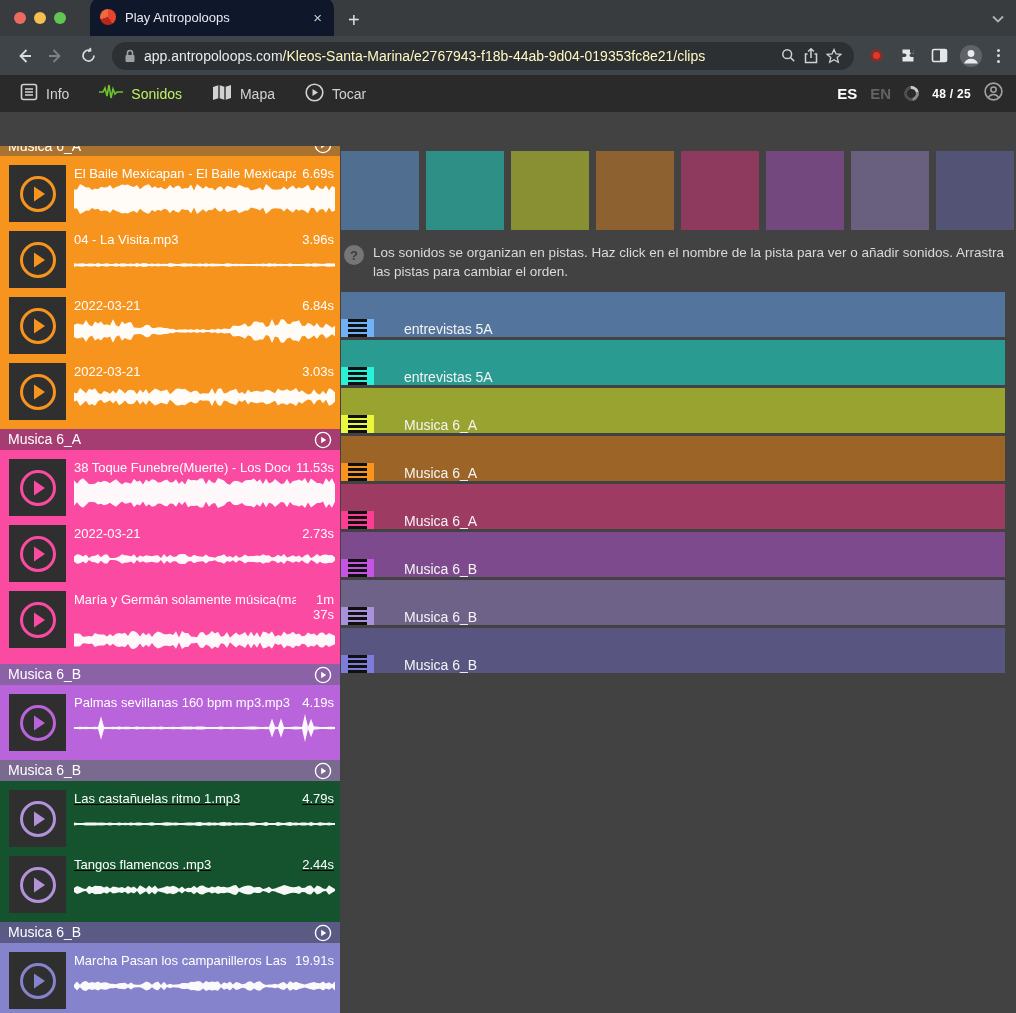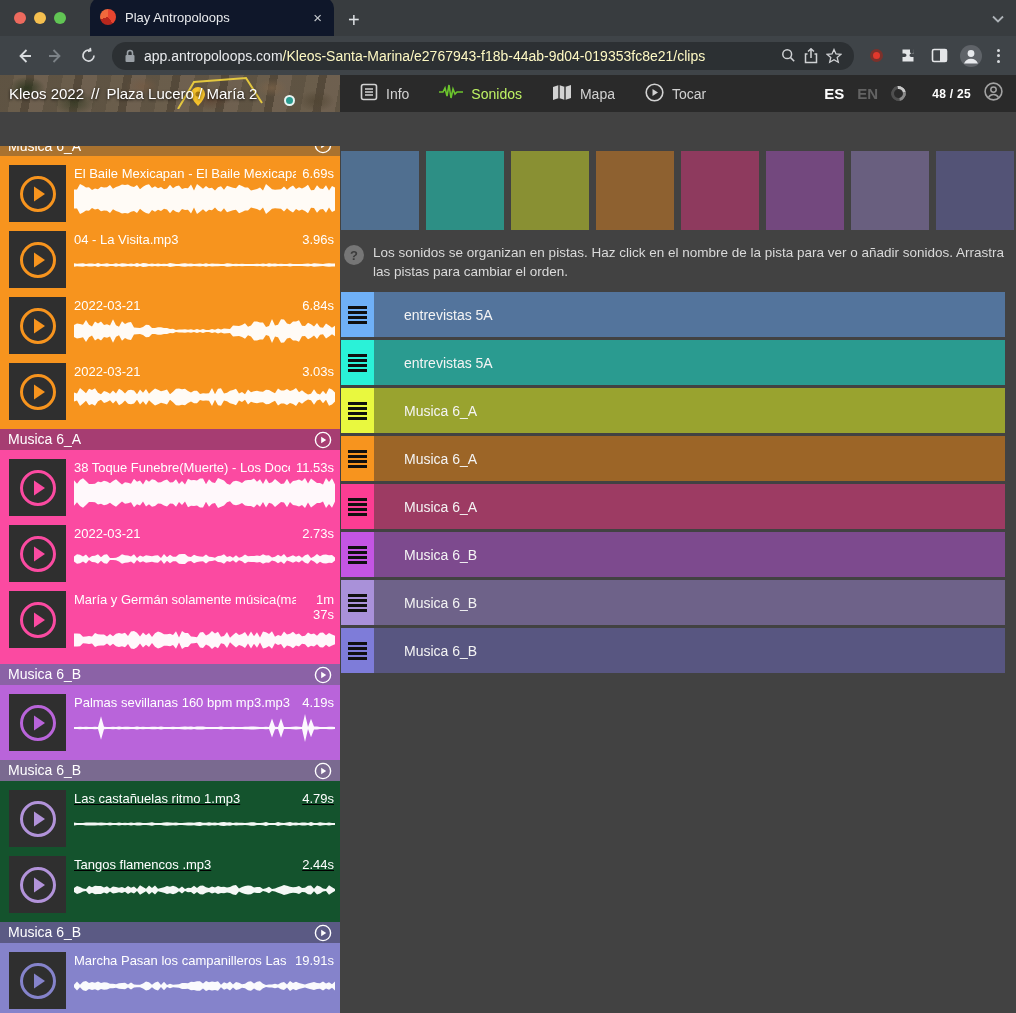--- a/index.html
+++ b/index.html
@@ -188,21 +188,6 @@
   </div>
 
   <div class="app-header">
-    <div class="map-strip">
-      <svg class="map-poly" width="120" height="34" viewBox="0 0 120 34">
-          <polyline points="28,34 44,7 96,3 112,28" stroke="#f2d43e" stroke-width="2" fill="none" opacity="0.9"></polyline>
-        </svg>
-      <svg class="map-pin" width="14" height="19" viewBox="0 0 14 19">
-          <path d="M7 0 a7 7 0 0 1 7 7 c0 5 -7 12 -7 12 S0 12 0 7 a7 7 0 0 1 7 -7 Z" fill="#f5c22b"></path>
-          <circle cx="7" cy="7" r="2.6" fill="#a87b12"></circle>
-        </svg>
-      <span class="map-dot"></span>
-      <div class="breadcrumb">
-        <span>Kleos 2022</span>
-        <span>//</span>
-        <span>Plaza Lucero / María 2</span>
-      </div>
-    </div>
     <div class="app-nav">
 
       <div class="nav-item">

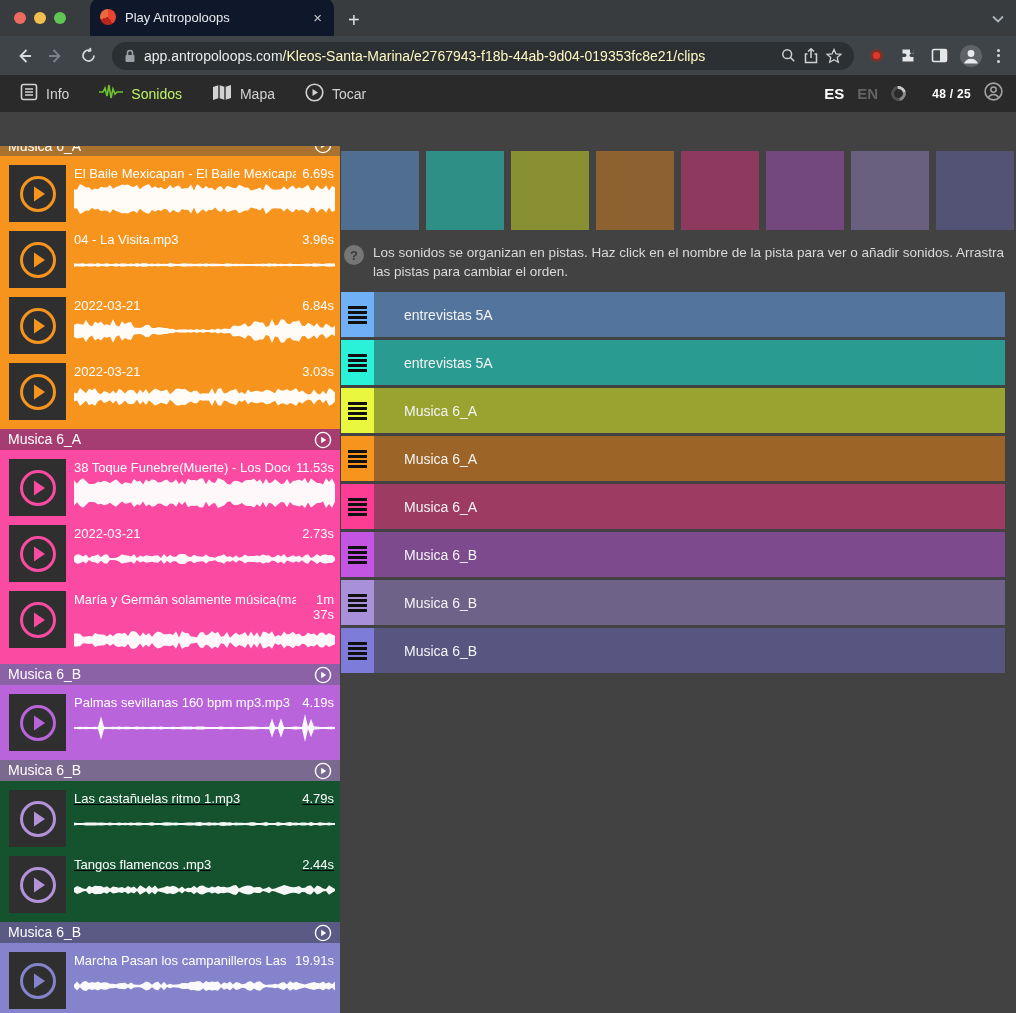--- a/index.html
+++ b/index.html
@@ -58,7 +58,7 @@
   .lang-en{color:#636363;font-size:15px;font-weight:bold;}
   .spinner{width:15px;height:15px;border-radius:50%;border:3px solid #4f4f4f;border-top-color:#c9c9c9;
     border-right-color:#8a8a8a;transform:rotate(35deg);}
-  .counter{color:#fff;font-size:12px;font-weight:bold;letter-spacing:.3px;margin-left:13px;}
+  .counter{color:#fff;font-size:12px;font-weight:bold;letter-spacing:.3px;}
 
   
   .app-body{display:flex;height:901px;margin-top:34px;}

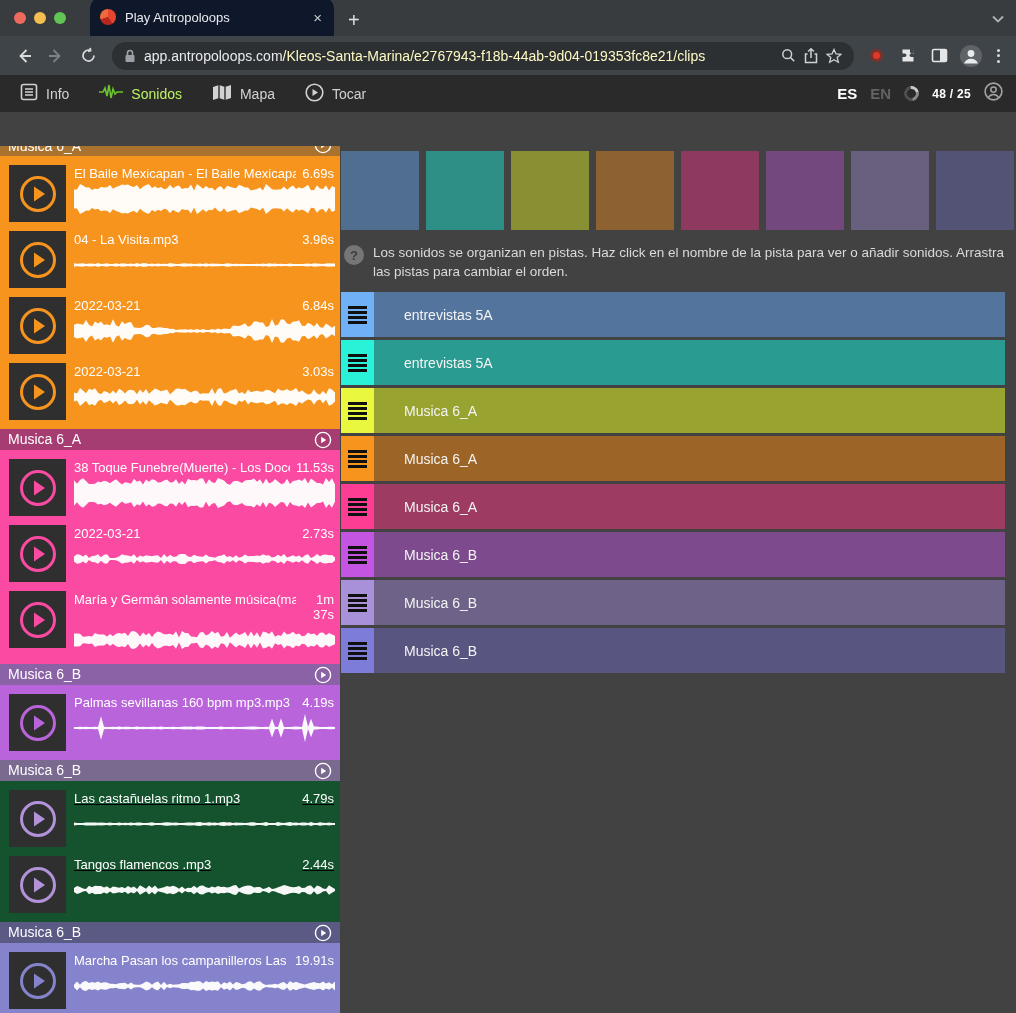--- a/index.html
+++ b/index.html
@@ -89,7 +89,7 @@
     font-size:13px;display:flex;align-items:center;justify-content:center;flex:0 0 20px;margin-top:2px;}
   .help-text{color:#dadada;font-size:13.5px;line-height:19px;max-width:650px;}
   .track-list{margin-top:11px;}
-  .track-row{height:45px;display:flex;margin:0 11px 3px 0;}
+  .track-row{height:45px;display:flex;margin:0 11px 3px 0;align-items:flex-end;}
   .t-handle{width:33px;flex:0 0 33px;display:flex;align-items:center;justify-content:center;}
   .bars{display:flex;flex-direction:column;gap:2px;}
   .bars i{display:block;width:19px;height:3px;background:#101010;}

